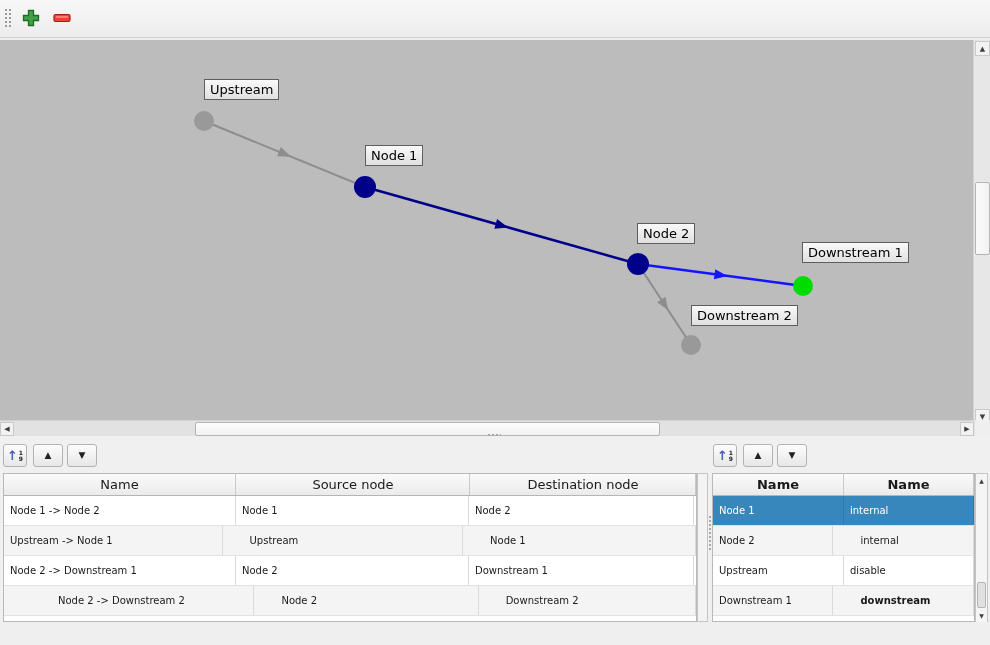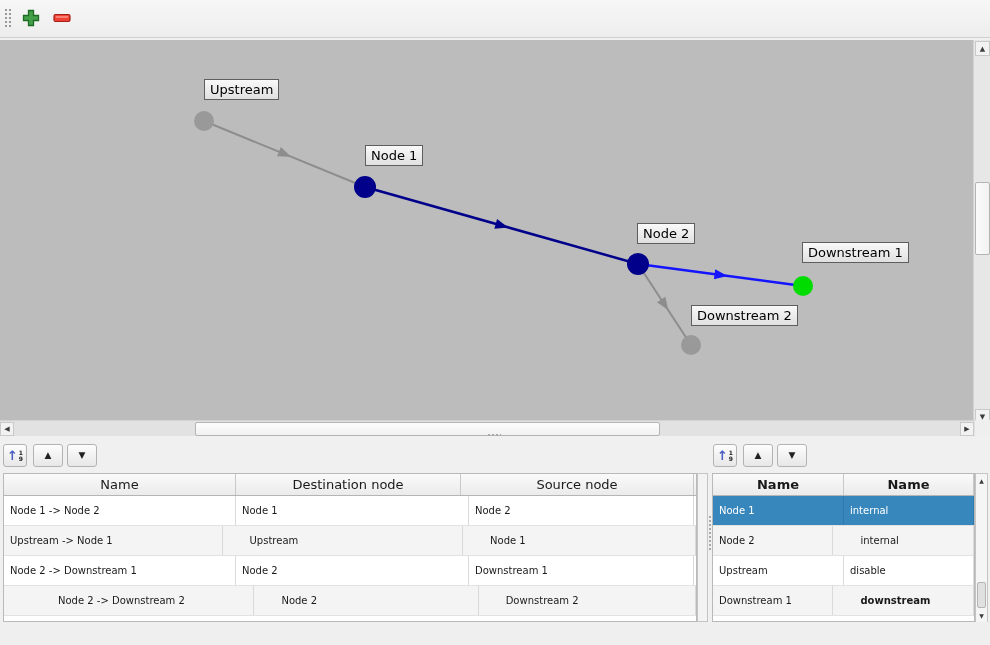--- a/index.html
+++ b/index.html
@@ -89,7 +89,7 @@
   }
   .thead { display:flex; height:22px;
     background:linear-gradient(#fafafa,#ebebeb);
-    border-bottom:1px solid #b5b5b5; box-sizing:border-box; }
+    border-bottom:1px solid #b5b5b5; box-sizing:border-box;justify-content:space-between; }
   .th {
     display:flex; align-items:center; justify-content:center;
     border-right:1px solid #c9c9c9; box-sizing:border-box;

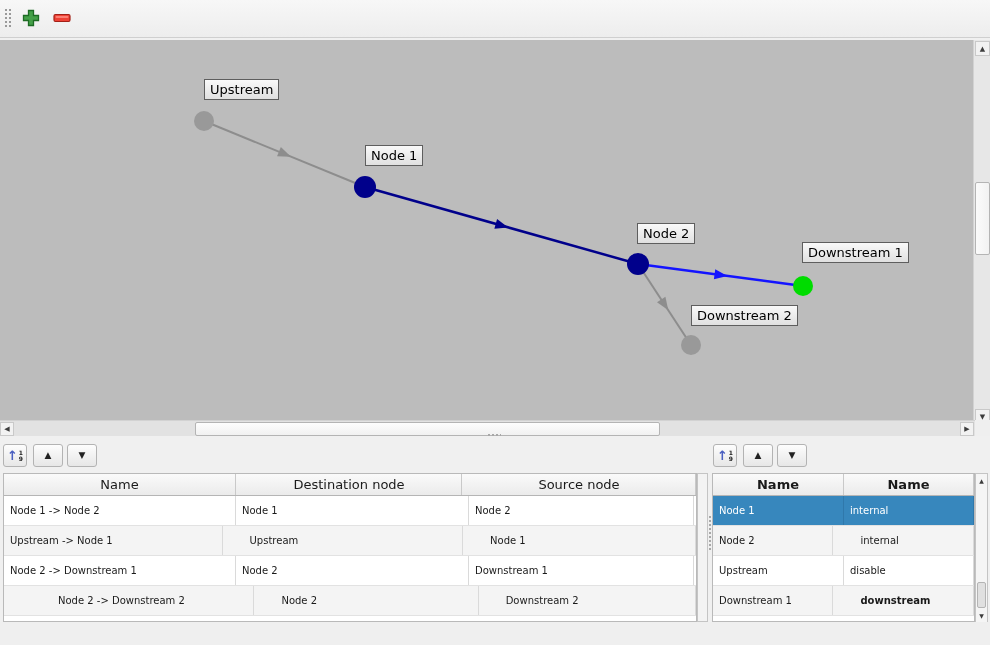--- a/index.html
+++ b/index.html
@@ -227,8 +227,8 @@
 <div class="gtable" style="left:3px; width:694px; height:149px;">
     <div class="thead">
       <div class="th" style="width: 232px;">Name</div>
+      <div class="th" style="width: 233px;">Source node</div>
       <div class="th" style="width: 225px;">Destination node</div>
-      <div class="th" style="width: 233px;">Source node</div>
     </div>
     <div class="trow">
       <div class="td" style="width: 232px;">Node 1 -&gt; Node 2</div>

